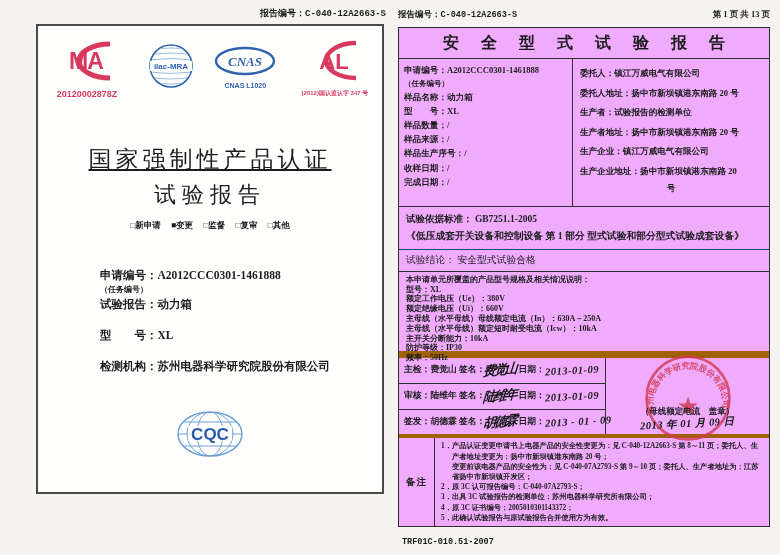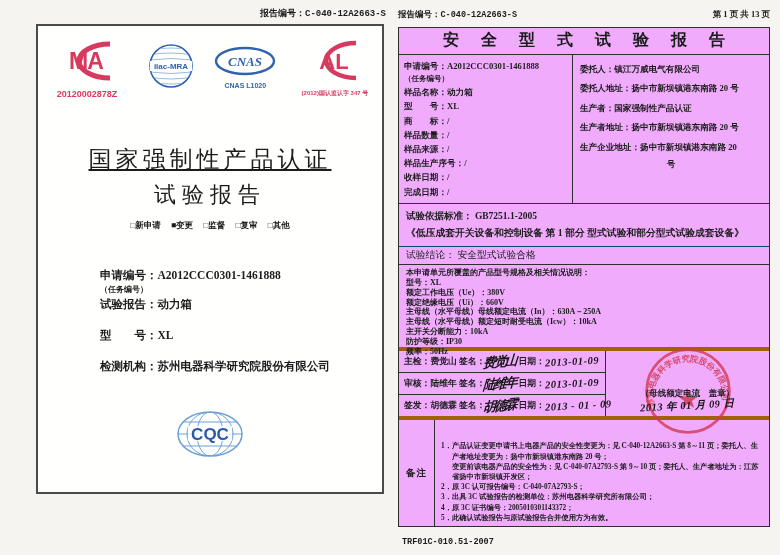--- a/index.html
+++ b/index.html
@@ -198,7 +198,7 @@
     <div class="r-info-right">
       <div>委托人：镇江万威电气有限公司</div>
       <div>委托人地址：扬中市新坝镇港东南路 20 号</div>
-      <div>生产者：国家强制性产品认证</div>
+      <div>生产者：试验报告的检测单位</div>
       <div>生产者地址：扬中市新坝镇港东南路 20 号</div>
       <div>生产企业地址：扬中市新坝镇港东南路 20</div>
       <div class="wrap-center">号</div>

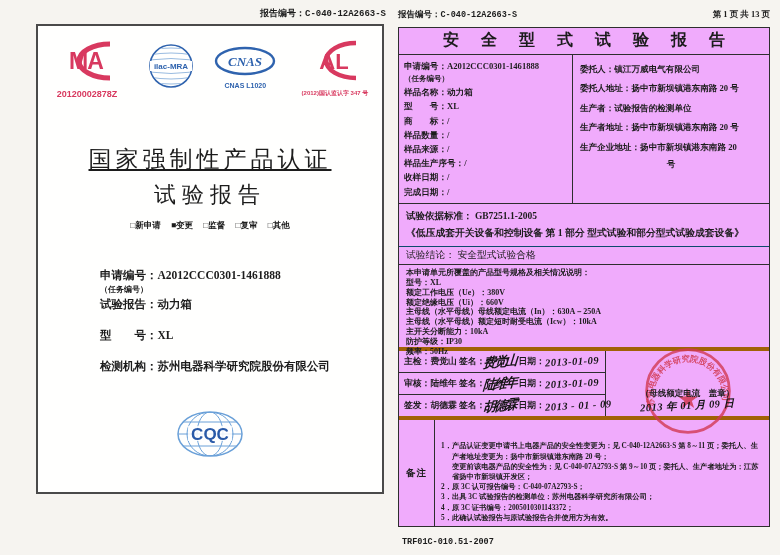--- a/index.html
+++ b/index.html
@@ -188,7 +188,6 @@
       <div class="small">（任务编号）</div>
       <div>样品名称：动力箱</div>
       <div>型　　号：XL</div>
-      <div>商　　标：/</div>
       <div>样品数量：/</div>
       <div>样品来源：/</div>
       <div>样品生产序号：/</div>

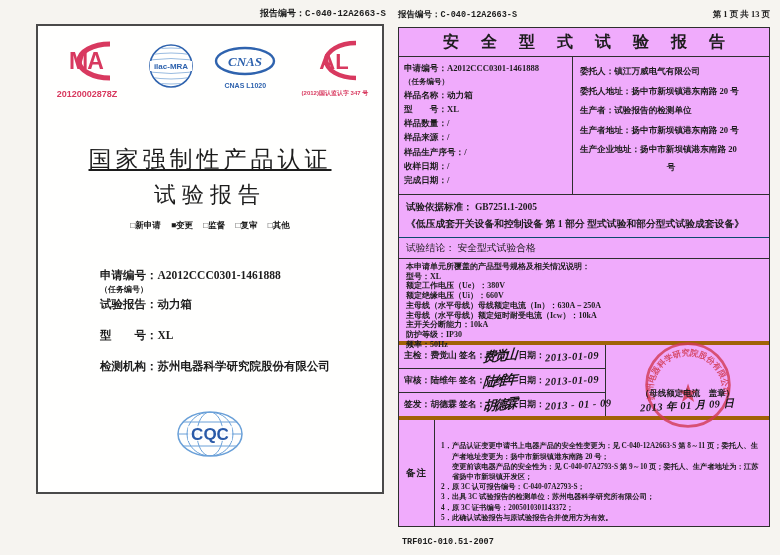--- a/index.html
+++ b/index.html
@@ -199,6 +199,7 @@
       <div>委托人地址：扬中市新坝镇港东南路 20 号</div>
       <div>生产者：试验报告的检测单位</div>
       <div>生产者地址：扬中市新坝镇港东南路 20 号</div>
+      <div>生产企业：镇江万威电气有限公司</div>
       <div>生产企业地址：扬中市新坝镇港东南路 20</div>
       <div class="wrap-center">号</div>
     </div>

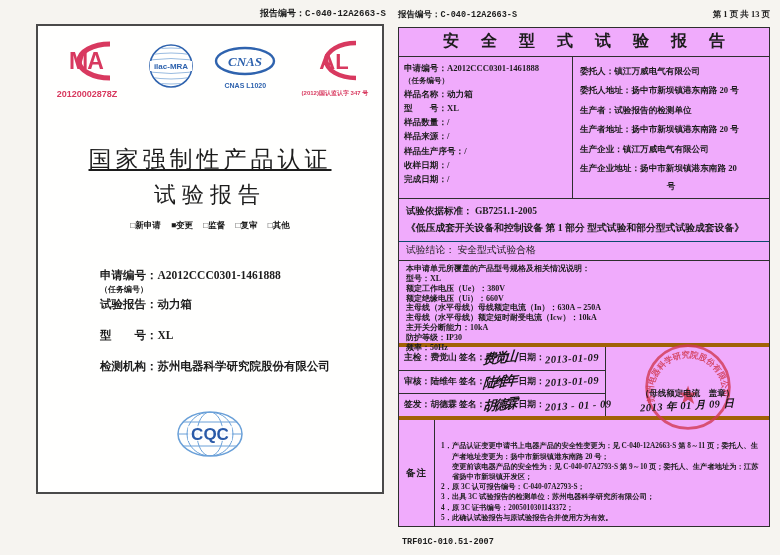--- a/index.html
+++ b/index.html
@@ -46,7 +46,7 @@
   .r-standard .std-book { font-size:9.8px; line-height:18px; }
   .r-conclusion { height:22px; border-bottom:1px solid #2e2e2e; padding:0 7px; display:flex; align-items:center;
     font-size:9.8px; font-weight:400; }
-  .r-specs { height:86px; border-bottom:4px solid #a16207; padding:3px 7px; font-size:8px; font-weight:600; }
+  .r-specs { height:86px; border-bottom:7px solid #a16207; padding:3px 7px; font-size:8px; font-weight:600; }
   .r-specs div { line-height:9.8px; }
   .r-sign { height:82px; border-bottom:4px solid #a16207; display:flex; }
   .sign-left { width:56%; border-right:1px solid #2e2e2e; display:flex; flex-direction:column; }

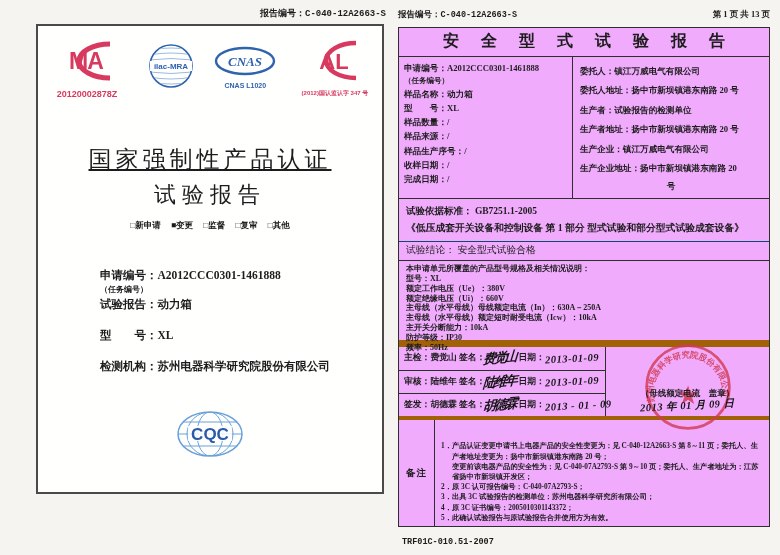--- a/index.html
+++ b/index.html
@@ -64,7 +64,7 @@
   .r-remarks { flex:1; display:flex; }
   .remark-label { width:36px; border-right:1px solid #2e2e2e; display:flex; align-items:center; justify-content:center;
     font-size:9.5px; font-weight:600; letter-spacing:1px; }
-  .remark-body { flex:1; padding:3px 6px; font-size:7.3px; font-weight:600;margin-top:18px; }
+  .remark-body { flex:1; padding:3px 6px; font-size:7.3px; font-weight:600; }
   .remark-body div { line-height:10.2px; }
   .remark-item { padding-left:11px; text-indent:-11px; }
   .remark-cont { padding-left:11px; }

